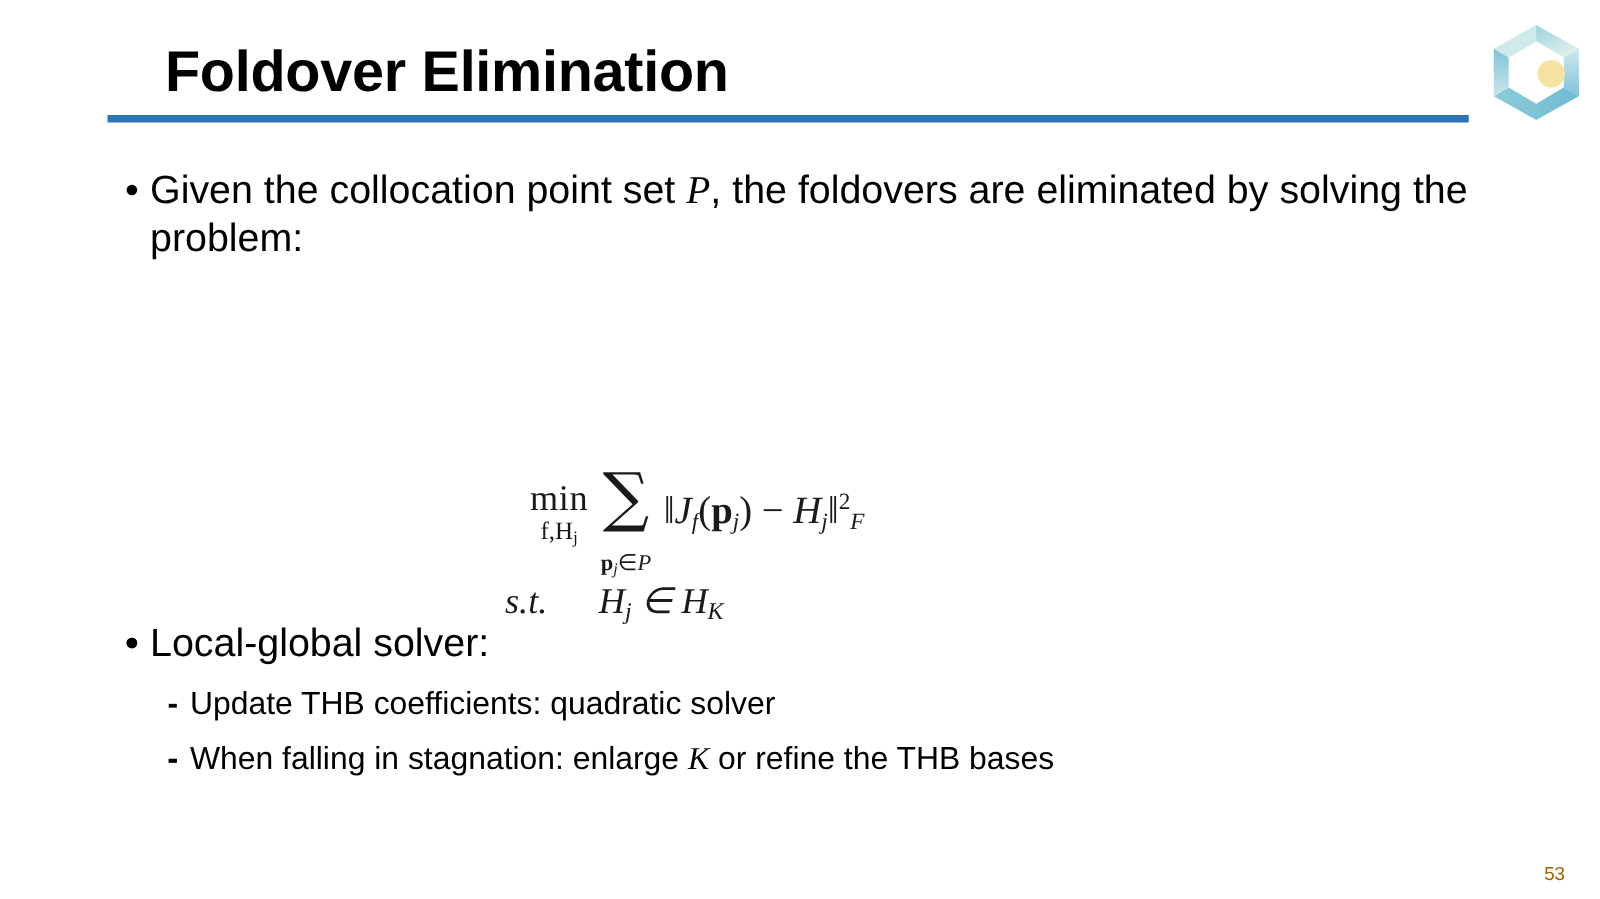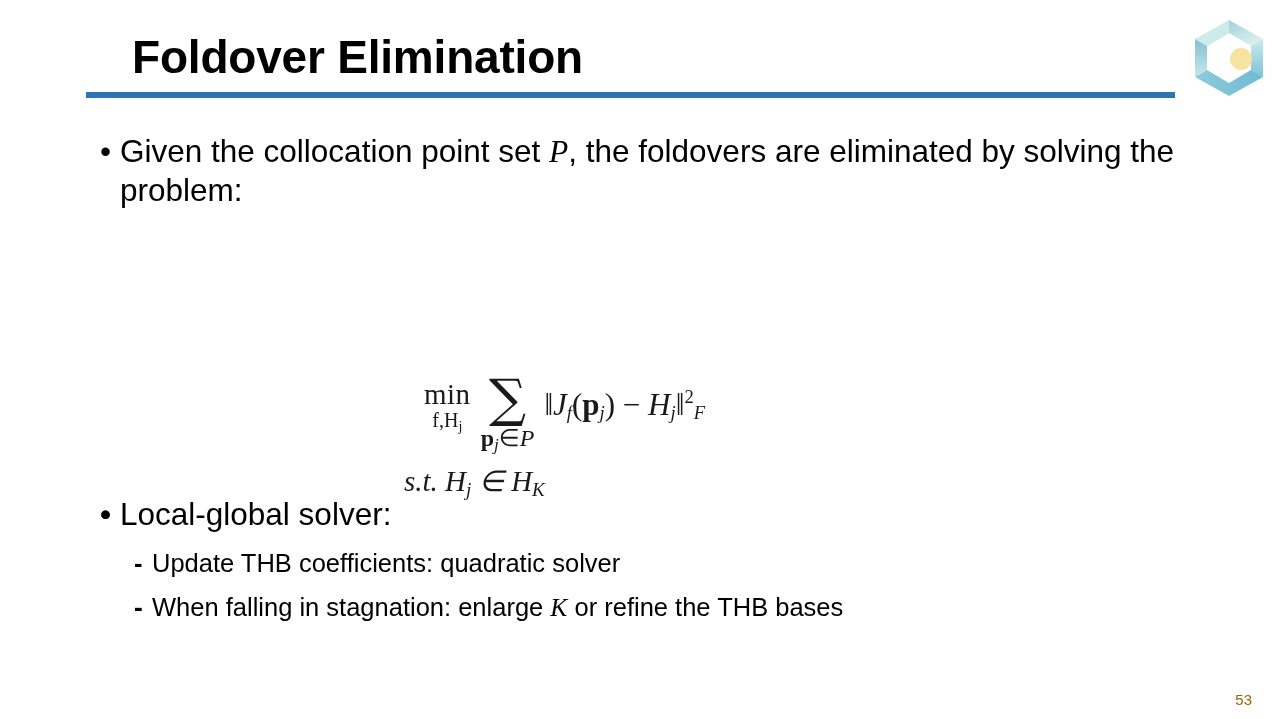--- a/index.html
+++ b/index.html
@@ -143,9 +143,9 @@
     font-family: "DejaVu Serif", serif;
   }
   .sumop .under {
-    font-size: 24px;
+    font-size: 18px;
     line-height: 20px;
-    margin-top: 6px;
+    margin-top: 18px;
   }
   .normexpr {
     font-size: 31px;

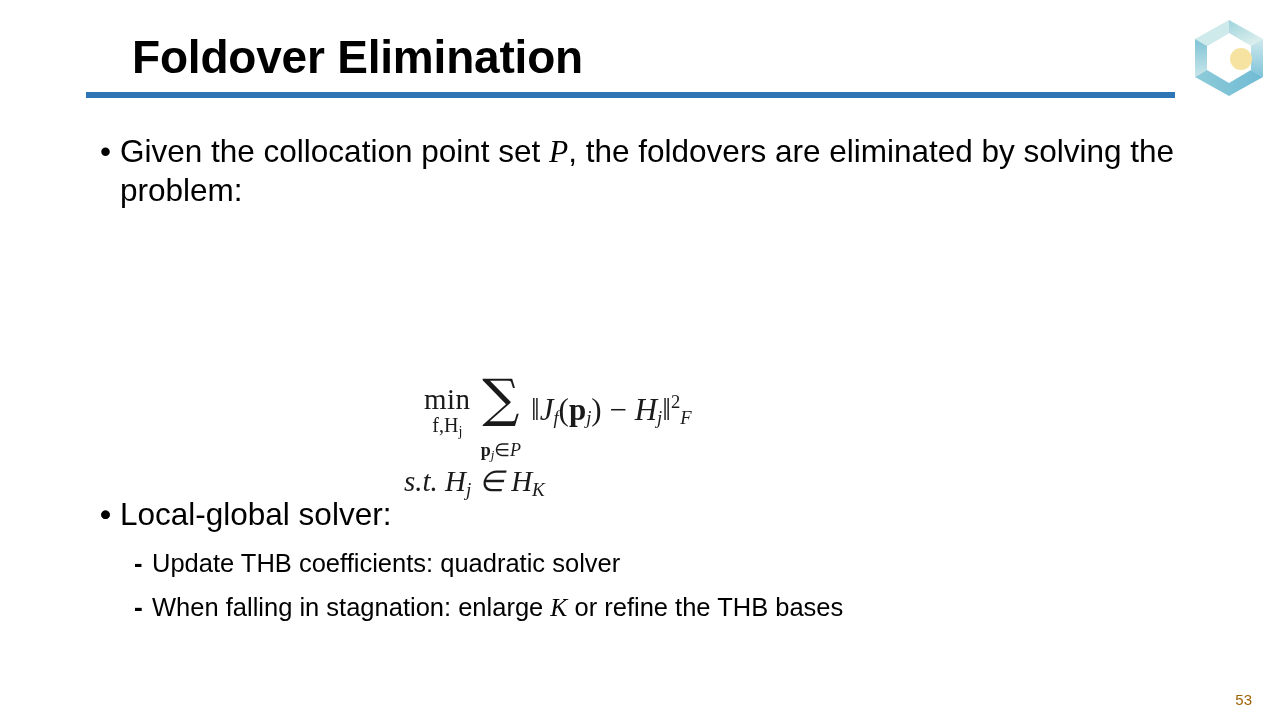--- a/index.html
+++ b/index.html
@@ -172,6 +172,7 @@
   }
   .eq-line-2 .st {
     font-style: italic;
+    margin-right: 34px;
   }
   .eq-line-2 sub {
     font-size: 0.66em;

